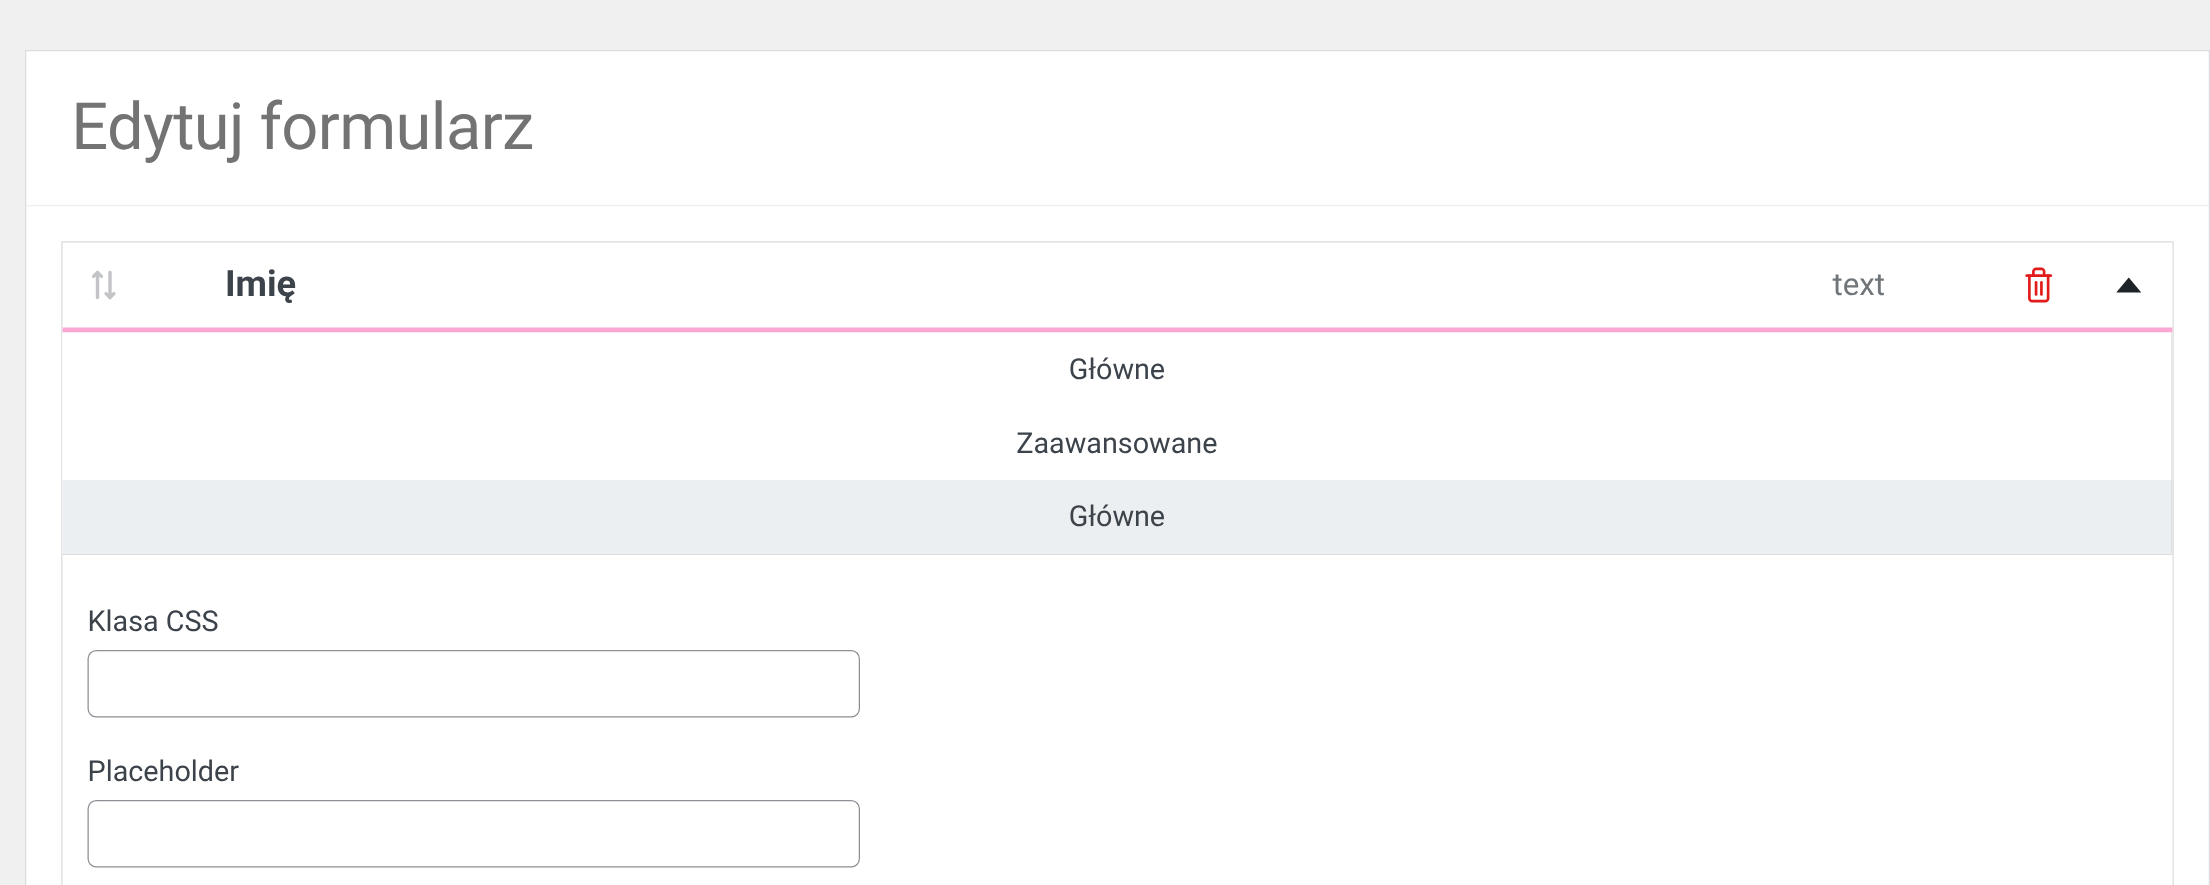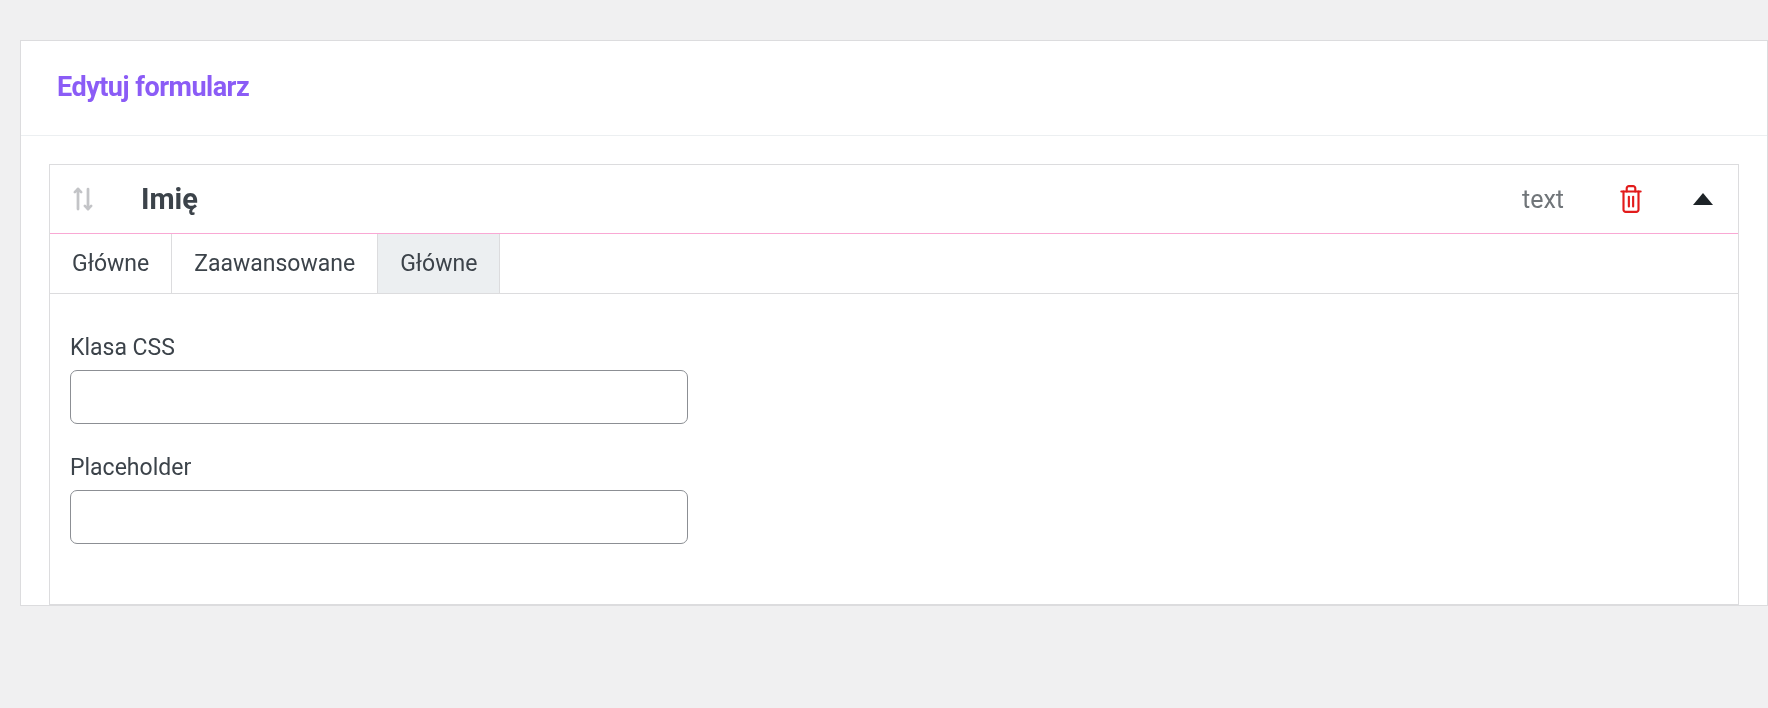--- a/index.html
+++ b/index.html
@@ -23,9 +23,9 @@
     border-bottom: 1px solid #eceff1;
   }
   .page-title {
-    font-size: 27px;
-    font-weight: 700;
-    color: #8b5cf6;
+    font-size: 52px;
+    font-weight: 400;
+    color: #737373;
     letter-spacing: -0.5px;
   }
   .panel-body {

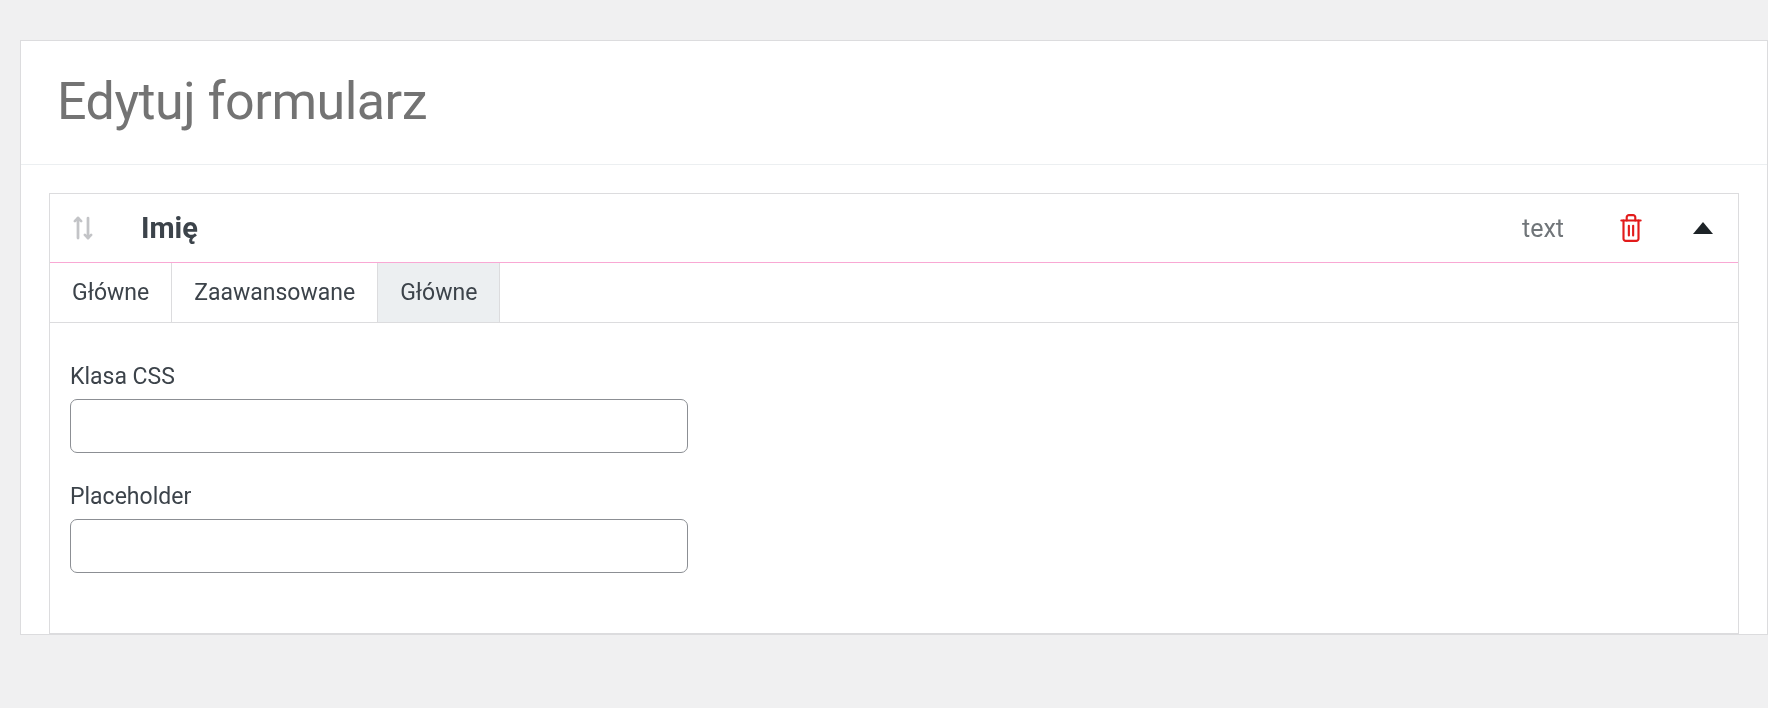--- a/index.html
+++ b/index.html
@@ -56,7 +56,7 @@
     font-size: 29px;
     font-weight: 700;
     color: #3c434a;
-    margin-left: 37px;
+    margin-left: 76px;
   }
   .spacer { flex: 1; }
   .field-type {

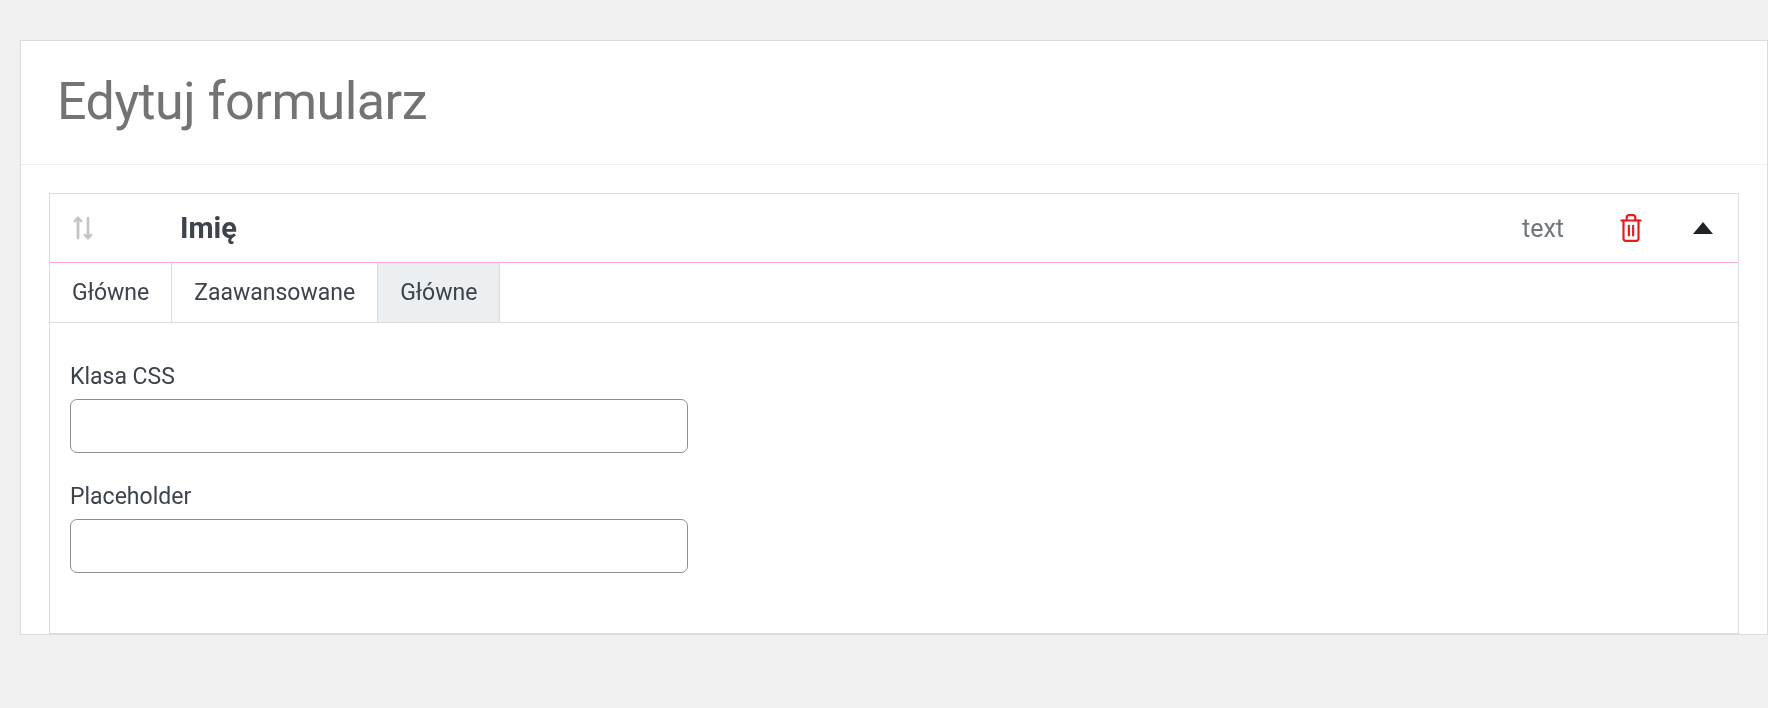--- a/index.html
+++ b/index.html
@@ -62,7 +62,7 @@
   .field-type {
     font-size: 25px;
     color: #707579;
-    margin-right: 48px;
+    margin-right: 104px;
     font-weight: 400;
   }
   .delete-btn {

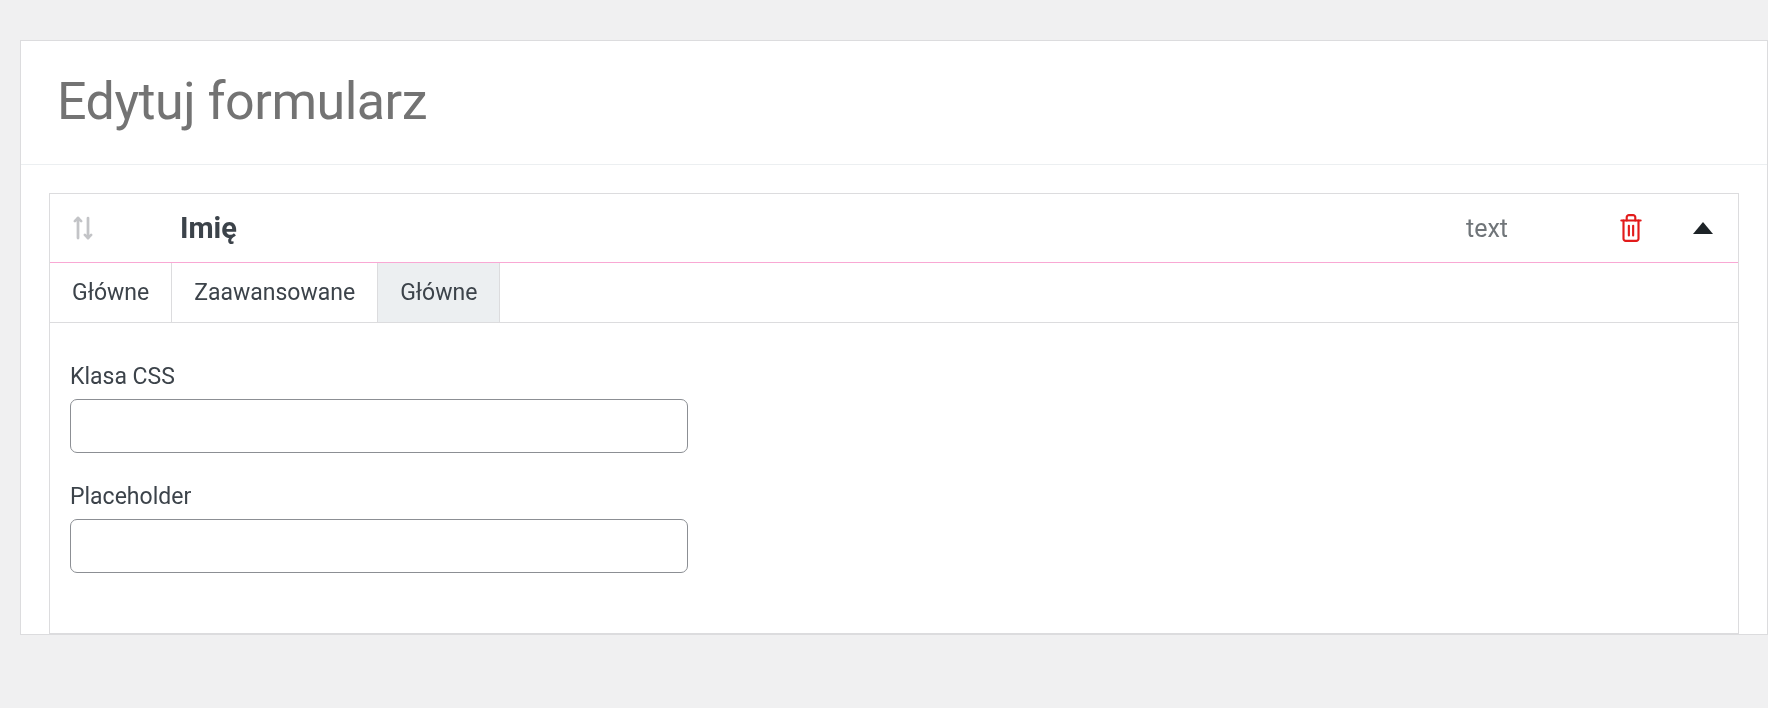--- a/index.html
+++ b/index.html
@@ -87,9 +87,10 @@
 
   .tabs {
     display: flex;
-    border-top: 1px solid #f9a8d4;
+    border-top: 4px solid #f9a8d4;
     border-bottom: 1px solid #dcdcde;
     background: #fff;
+    flex-direction: column;
   }
   .tab {
     padding: 16px 22px;

